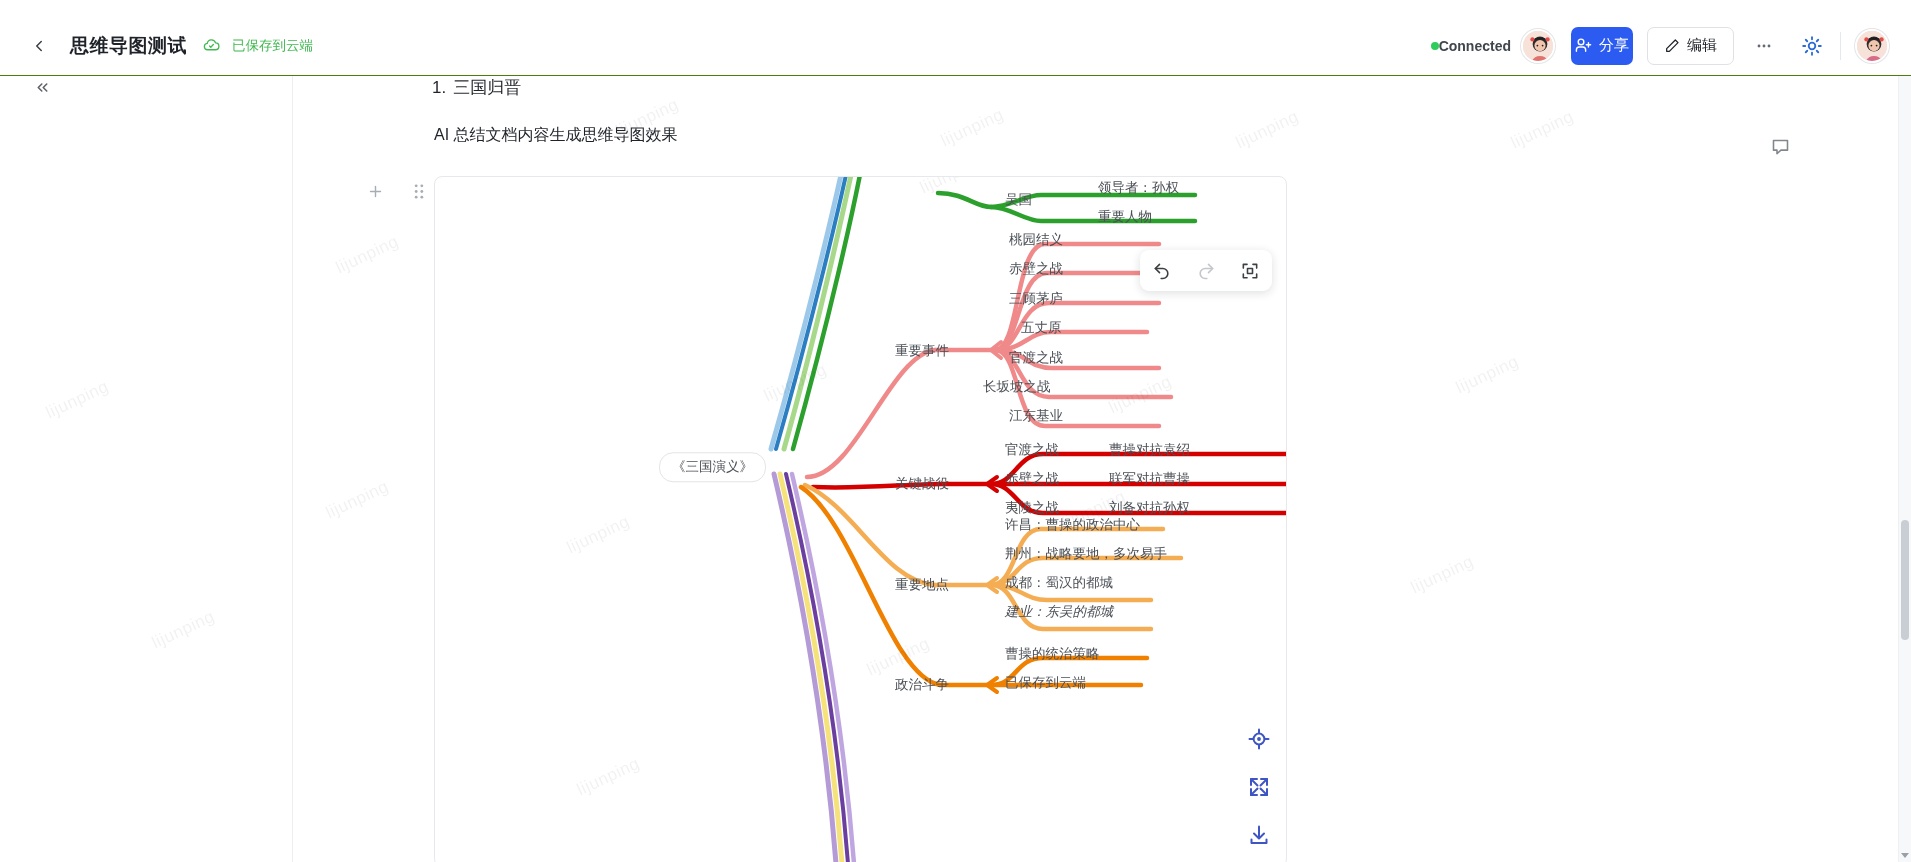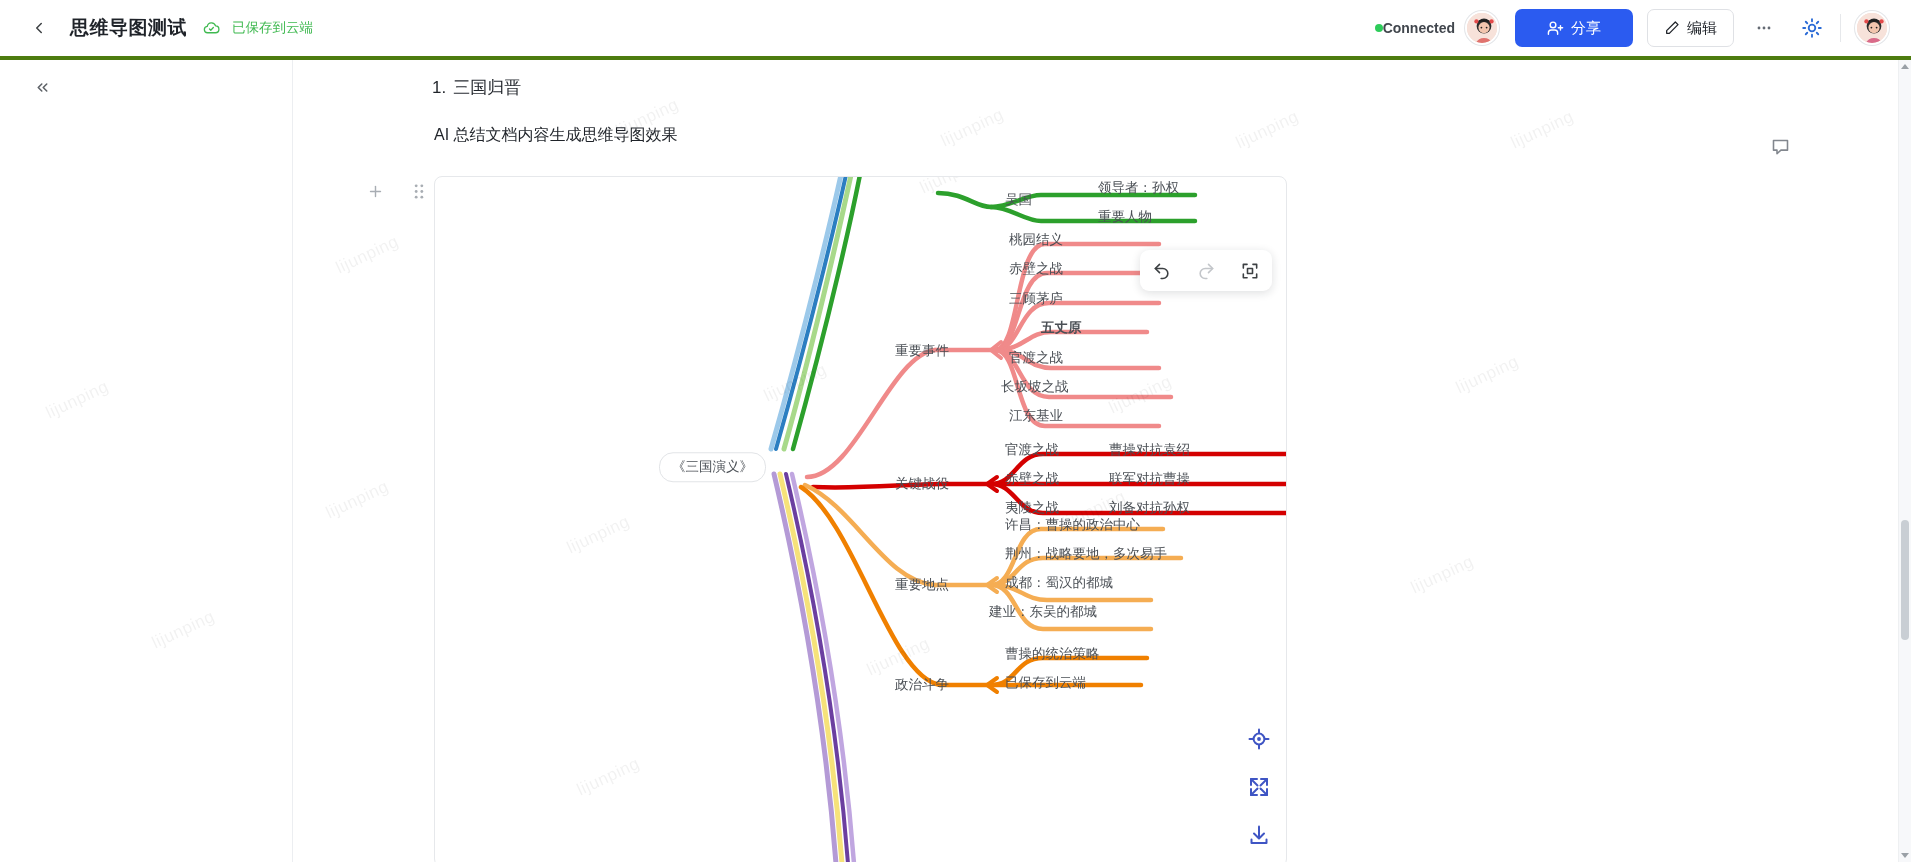--- a/index.html
+++ b/index.html
@@ -13,10 +13,10 @@
 
   
   .header {
-    position: absolute; top: 0; left: 0;
+    position: absolute; top: 16px; left: 0;
     width: 1911px; height: 60px;
     background: #ffffff;
-    border-bottom: 4px solid #4d7c0f;
+    border-bottom: 1px solid #4d7c0f;
     display: flex; align-items: center;
     z-index: 40;
   }

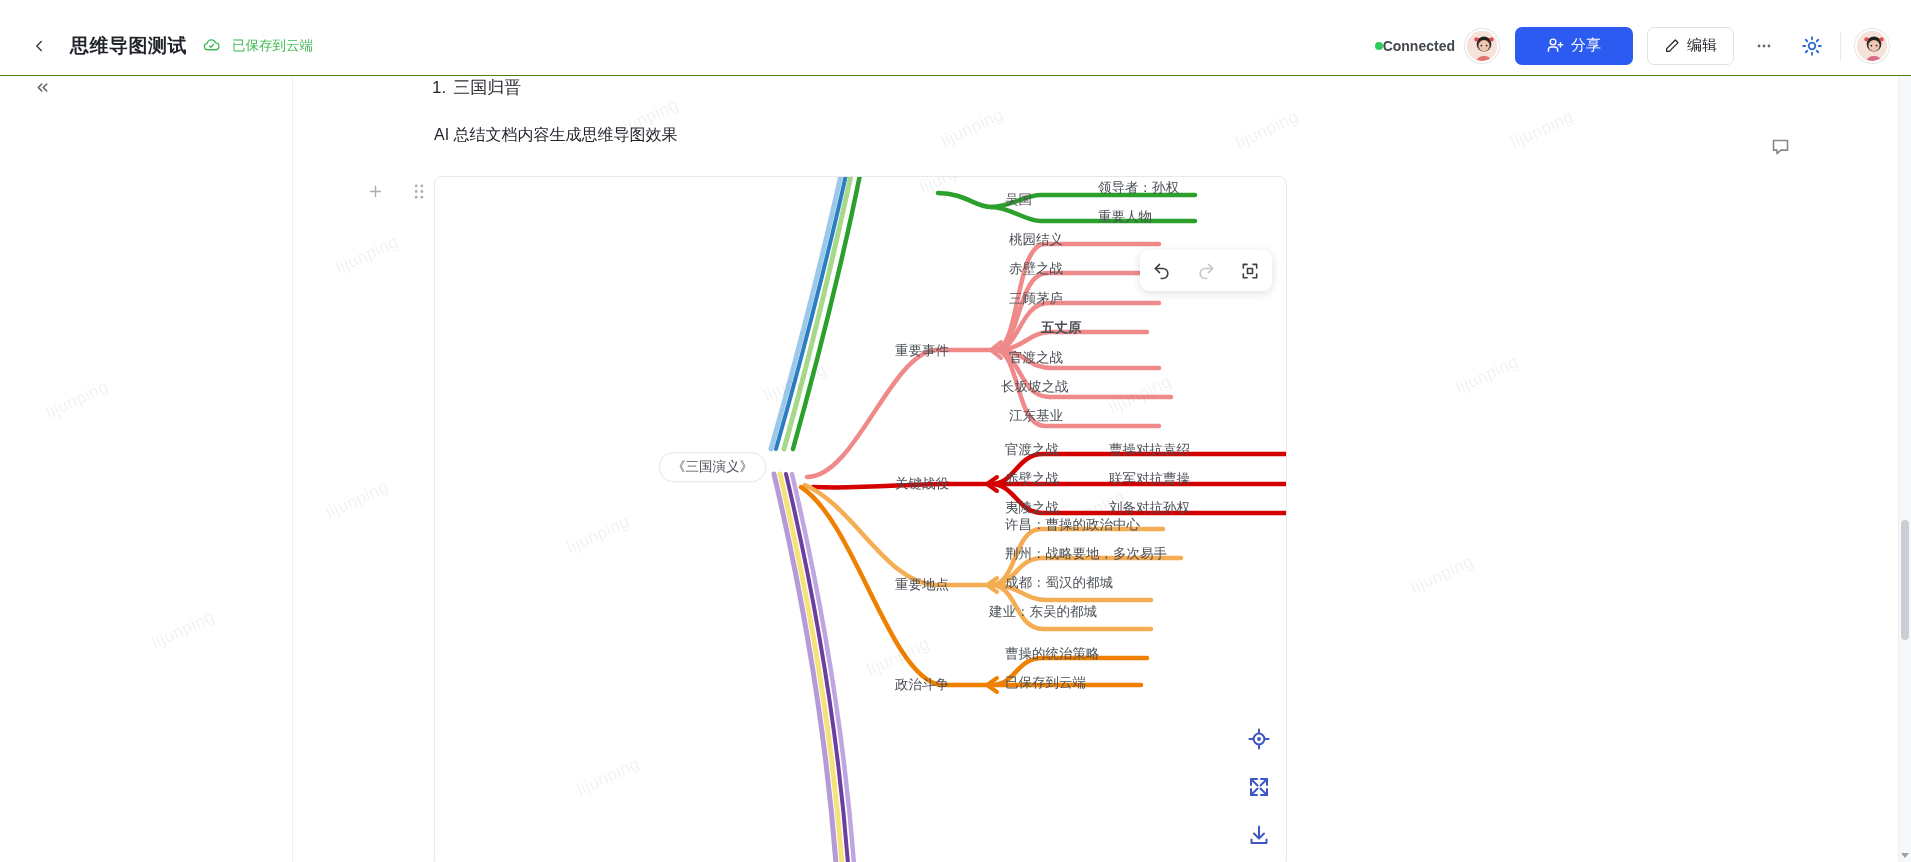--- a/index.html
+++ b/index.html
@@ -51,7 +51,7 @@
 
   .btn-share {
     display: flex; align-items: center; gap: 7px;
-    height: 38px; padding: 0 32px; margin-left: 16px;
+    height: 38px; padding: 0 4px; margin-left: 16px;
     background: #2b5bf0; color: #fff; border: none; border-radius: 7px;
     font-size: 15px; font-family: inherit; cursor: pointer; white-space: nowrap;
   }

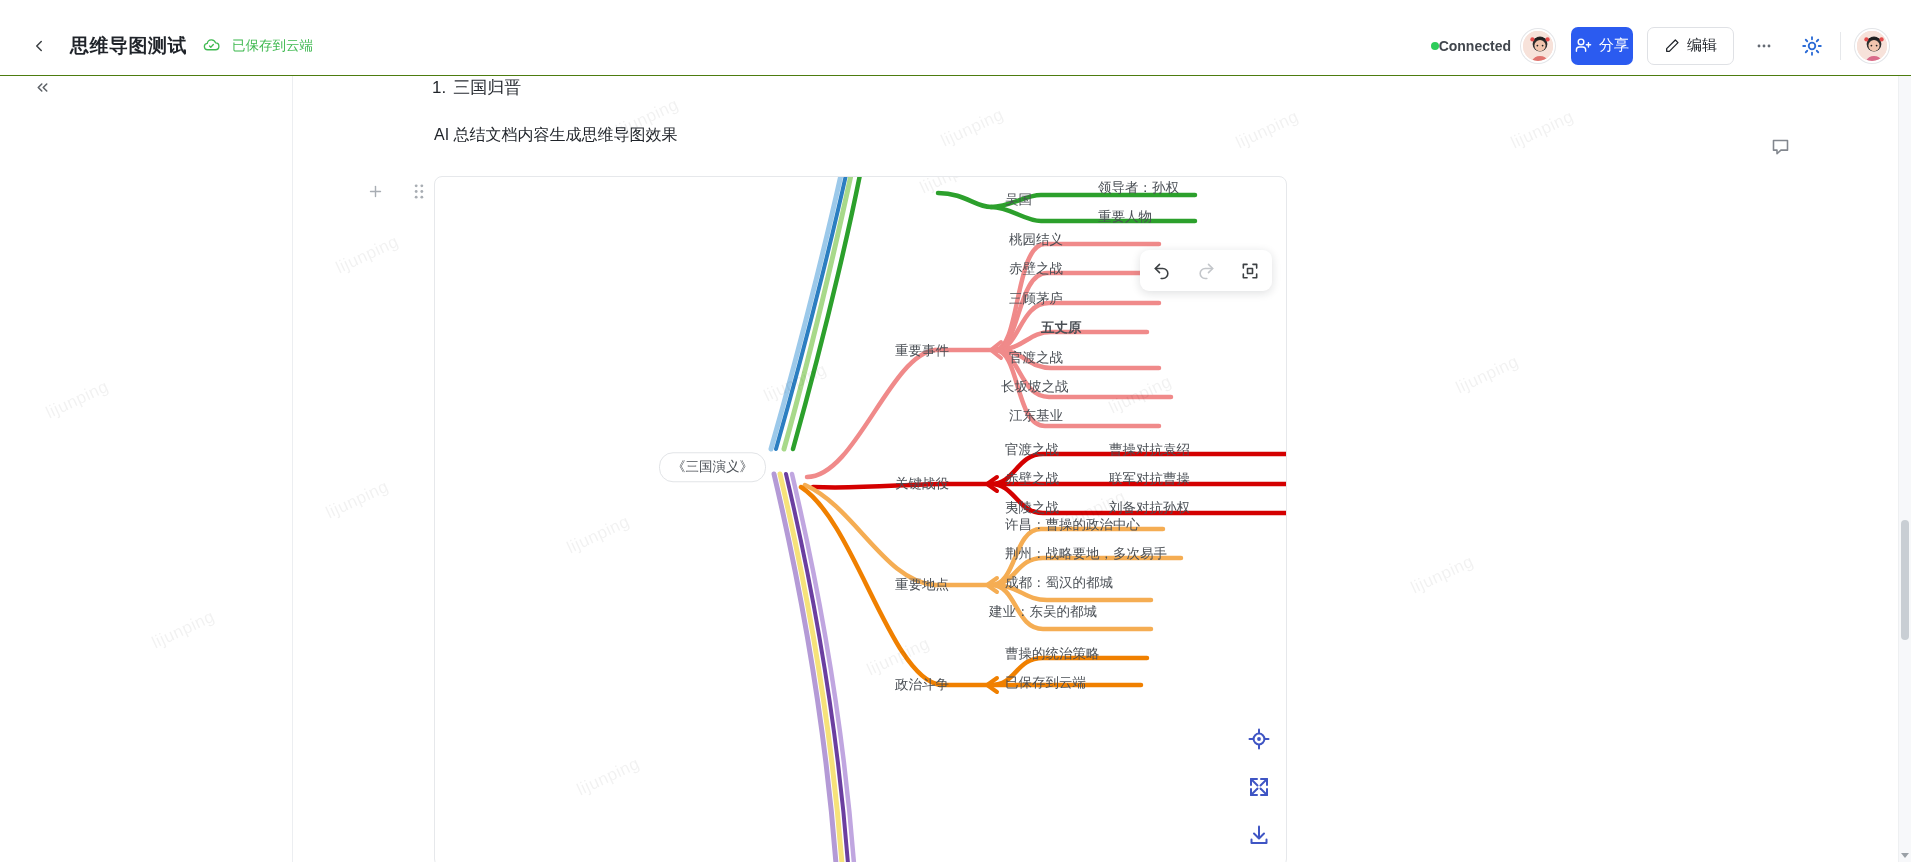--- a/index.html
+++ b/index.html
@@ -416,7 +416,7 @@
     <div class="mm-label" style="left:574px; top:56px;">桃园结义</div>
     <div class="mm-label" style="left:574px; top:85px;">赤壁之战</div>
     <div class="mm-label" style="left:574px; top:115px;">三顾茅庐</div>
-    <div class="mm-label" style="left:606px; top:144px;font-weight:bold;">五丈原</div>
+    <div class="mm-label" style="left:586px; top:144px;">五丈原</div>
     <div class="mm-label" style="left:574px; top:174px;">官渡之战</div>
     <div class="mm-label" style="left:566px; top:203px;">长坂坡之战</div>
     <div class="mm-label" style="left:574px; top:232px;">江东基业</div>

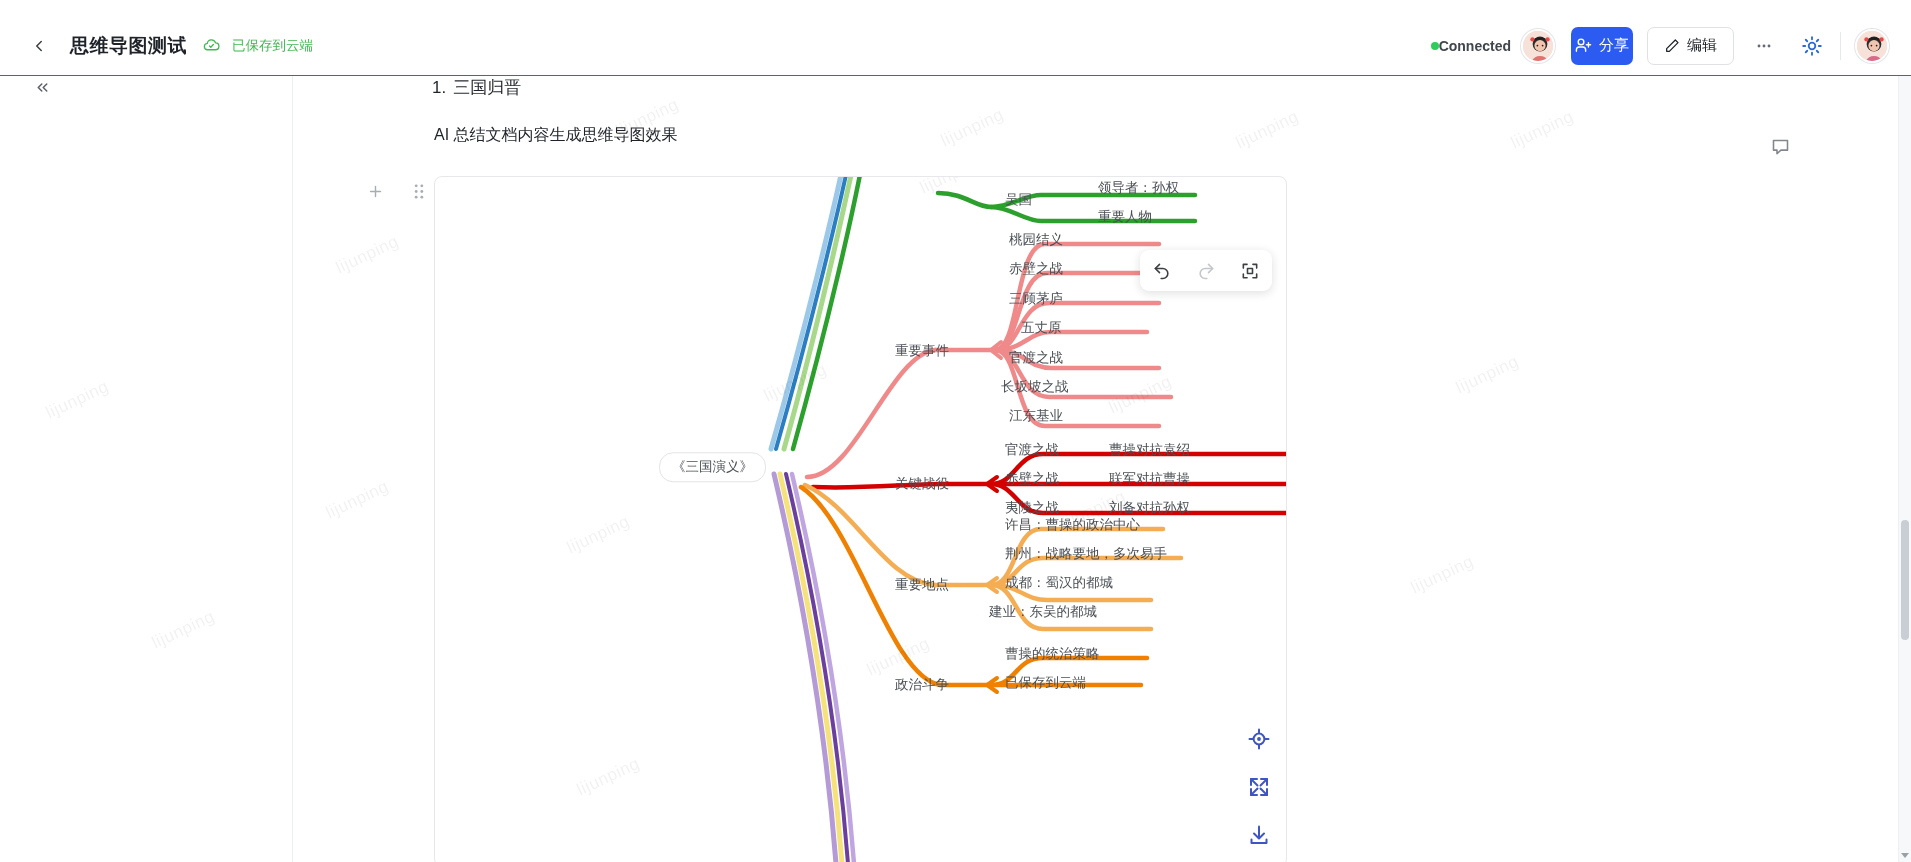--- a/index.html
+++ b/index.html
@@ -418,7 +418,7 @@
     <div class="mm-label" style="left:574px; top:115px;">三顾茅庐</div>
     <div class="mm-label" style="left:586px; top:144px;">五丈原</div>
     <div class="mm-label" style="left:574px; top:174px;">官渡之战</div>
-    <div class="mm-label" style="left:566px; top:203px;">长坂坡之战</div>
+    <div class="mm-label" style="left:548px; top:203px;">长坂坡之战</div>
     <div class="mm-label" style="left:574px; top:232px;">江东基业</div>
 
     <div class="mm-label" style="left:460px; top:300px;">关键战役</div>

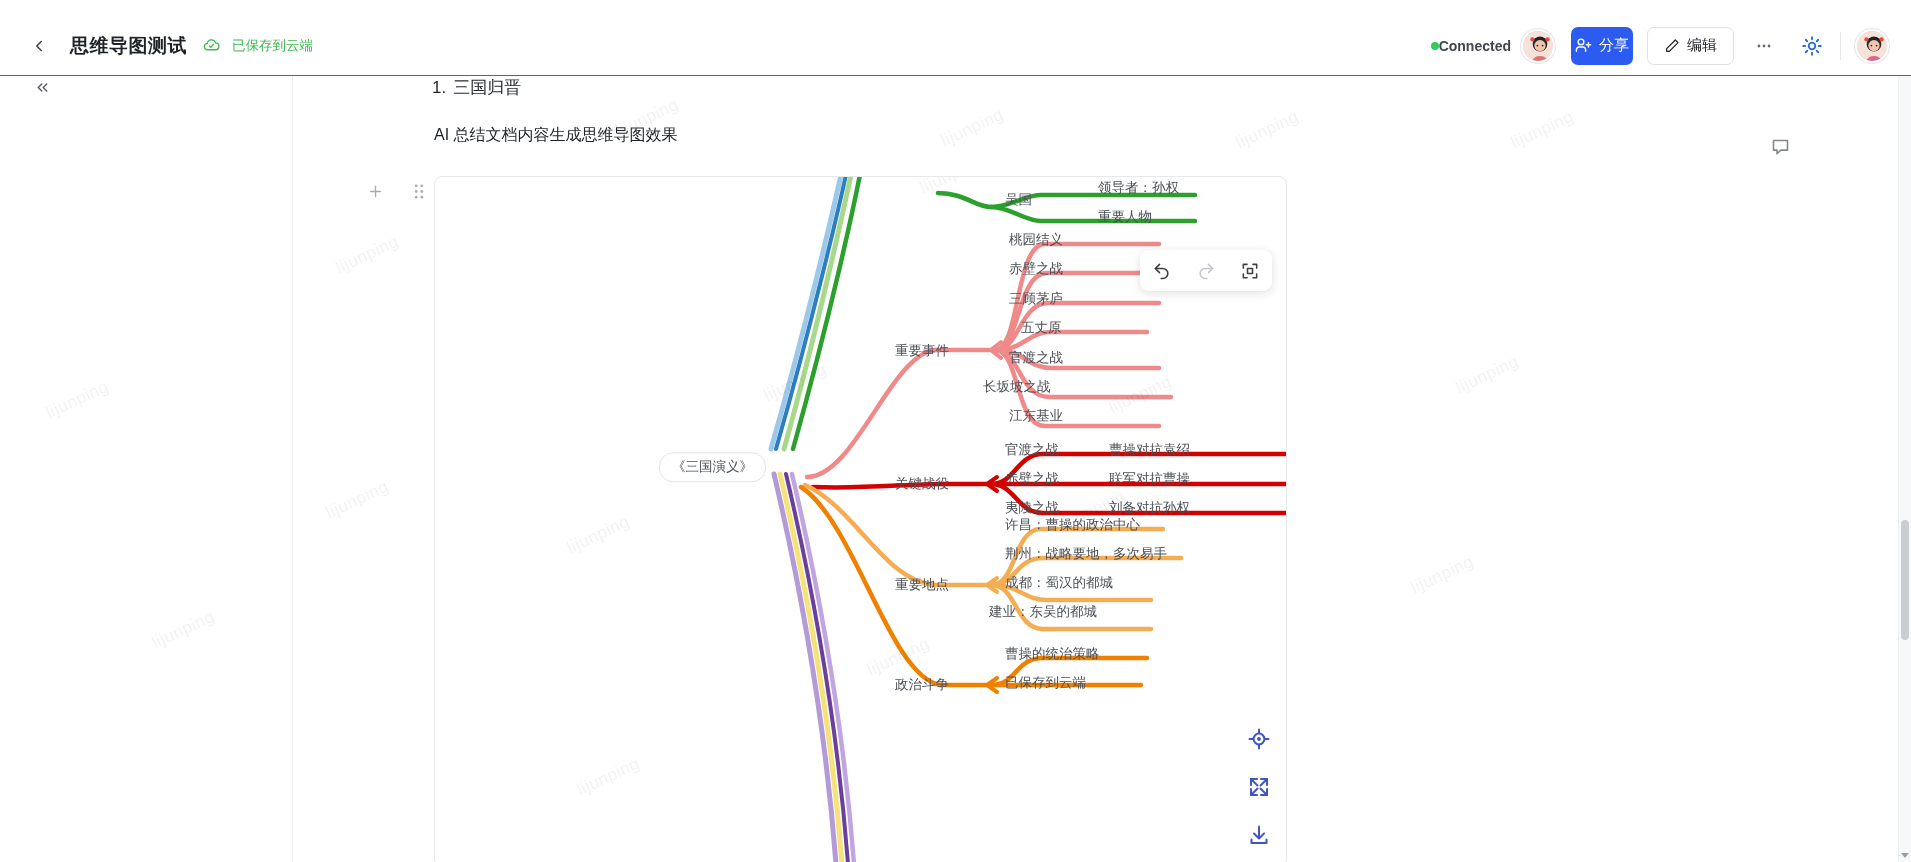--- a/index.html
+++ b/index.html
@@ -433,7 +433,7 @@
     <div class="mm-label" style="left:570px; top:341px;">许昌：曹操的政治中心</div>
     <div class="mm-label" style="left:570px; top:370px;">荆州：战略要地，多次易手</div>
     <div class="mm-label" style="left:570px; top:399px;">成都：蜀汉的都城</div>
-    <div class="mm-label" style="left:554px; top:428px;">建业：东吴的都城</div>
+    <div class="mm-label" style="left:570px; top:428px;font-style:italic;">建业：东吴的都城</div>
 
     <div class="mm-label" style="left:460px; top:501px;">政治斗争</div>
     <div class="mm-label" style="left:570px; top:470px;">曹操的统治策略</div>

